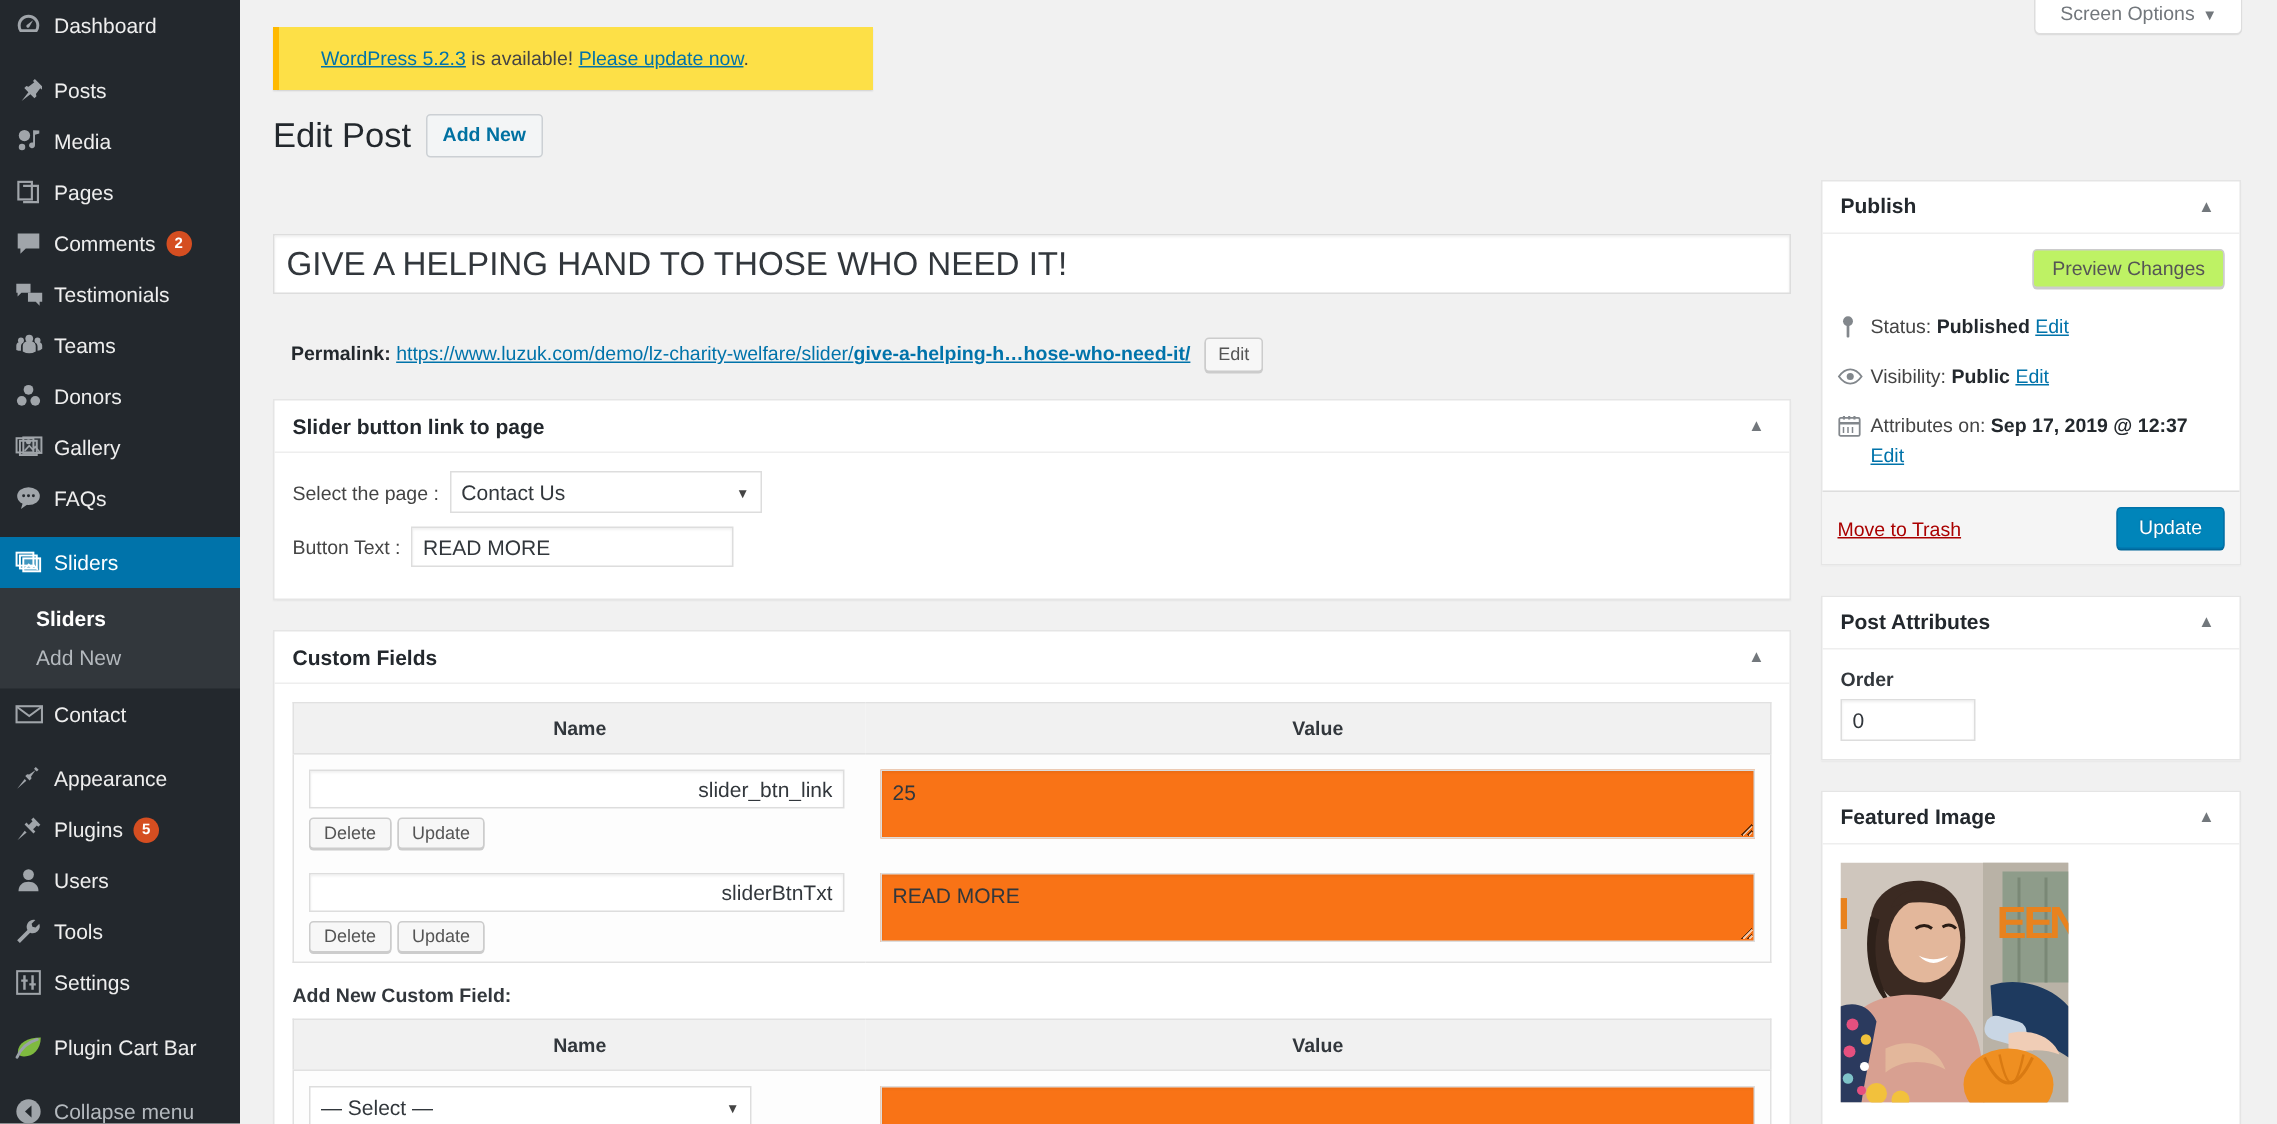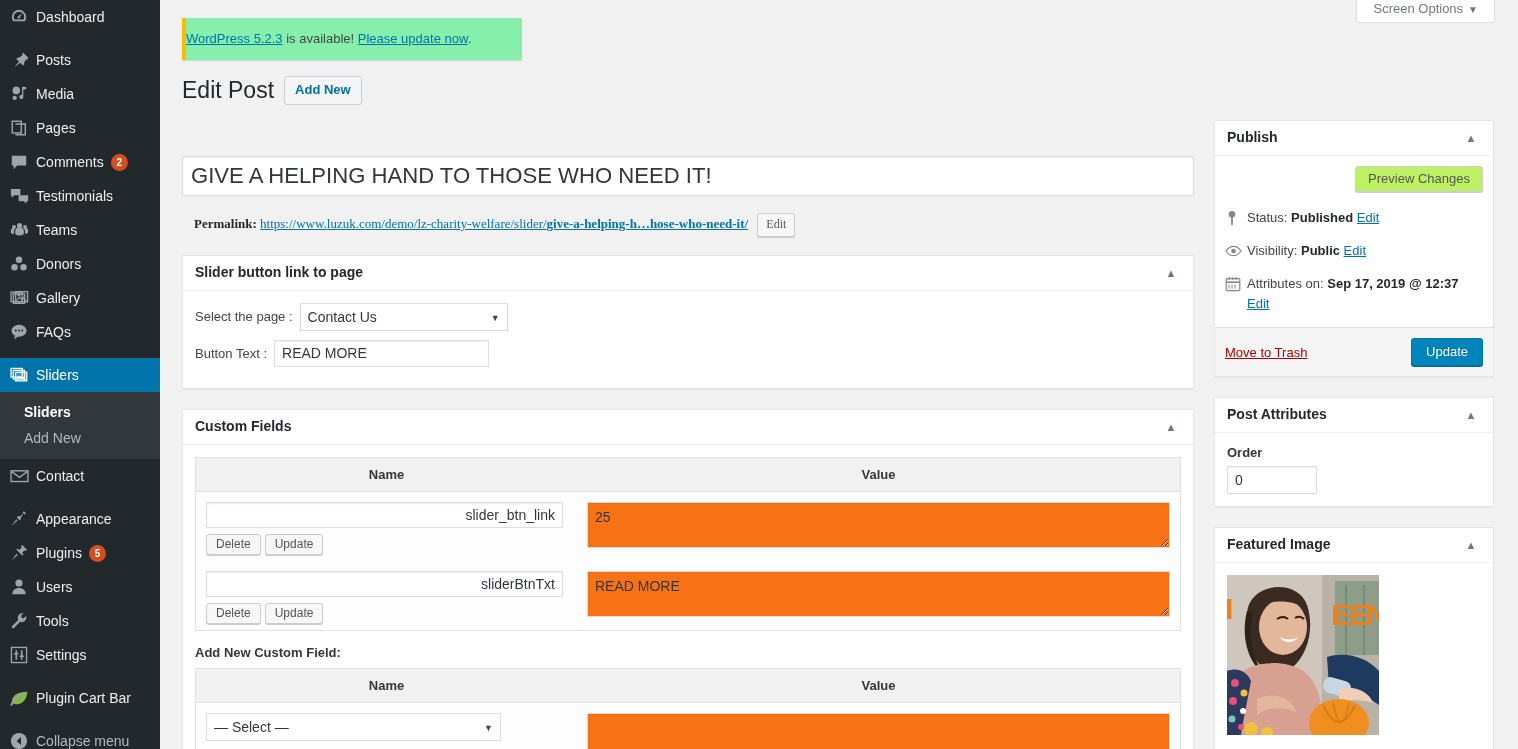--- a/index.html
+++ b/index.html
@@ -101,11 +101,11 @@
   
   .notice {
     position: absolute; left: 22px; top: 18px;
-    width: 340px;
-    background: #86efac;
+    width: 400px;
+    background: #fde047;
     border-left: 4px solid #ffb900;
     box-shadow: 0 1px 1px 0 rgba(0,0,0,.1);
-    padding: 11px 12px 11px 0;
+    padding: 11px 12px 11px 28px;
     font-size: 13px;
     line-height: 1.5;
   }

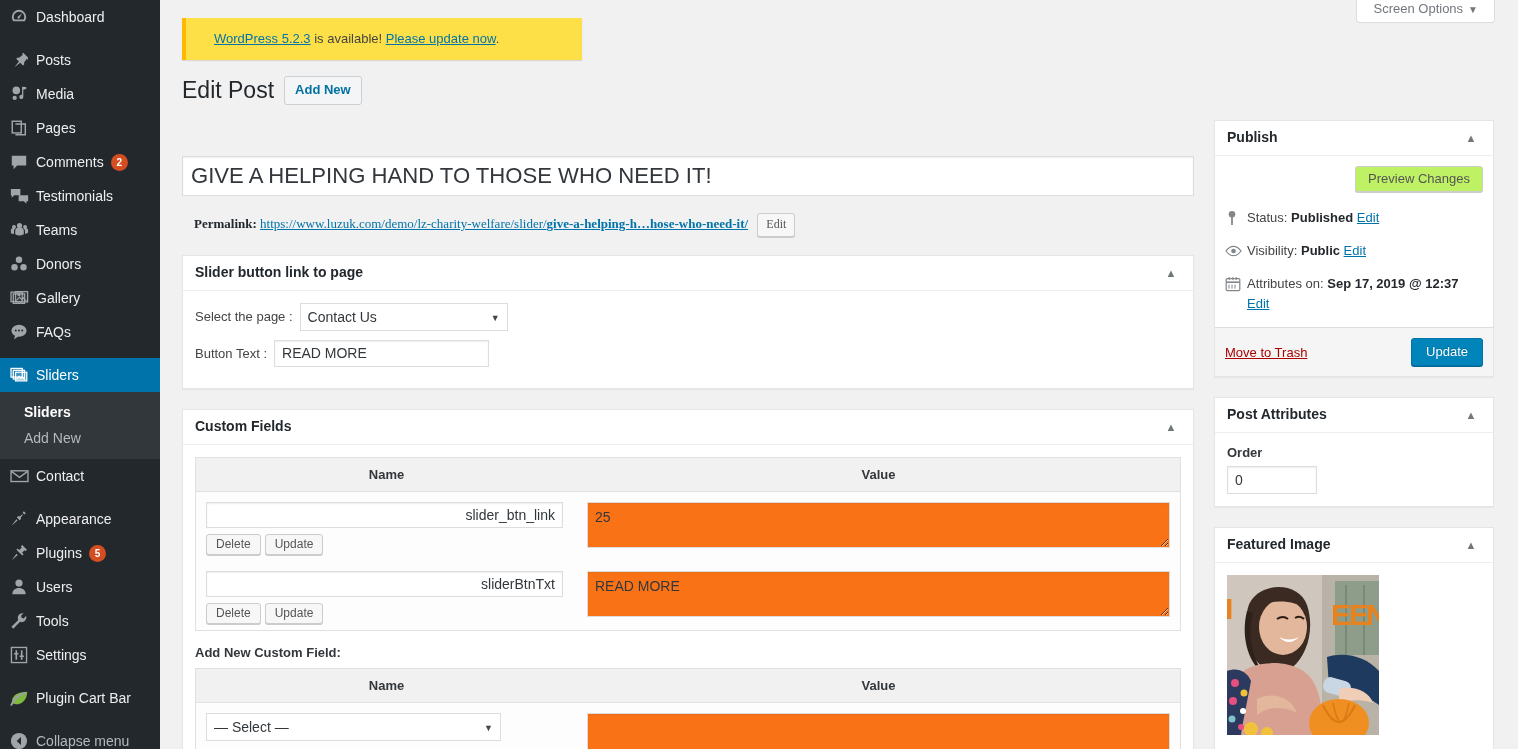--- a/index.html
+++ b/index.html
@@ -163,12 +163,11 @@
     margin-top: 36px;
   }
   #edit-slug-box {
-    padding: 16px 10px 0 12px;
+    padding: 28px 10px 0 12px;
     font-size: 13px;
     color: #23282d;
     line-height: 24px;
     white-space: nowrap;
-    font-family: Liberation Serif, serif;
   }
   #edit-slug-box strong { font-weight: 700; }
   #edit-slug-box a.permalink-link {

